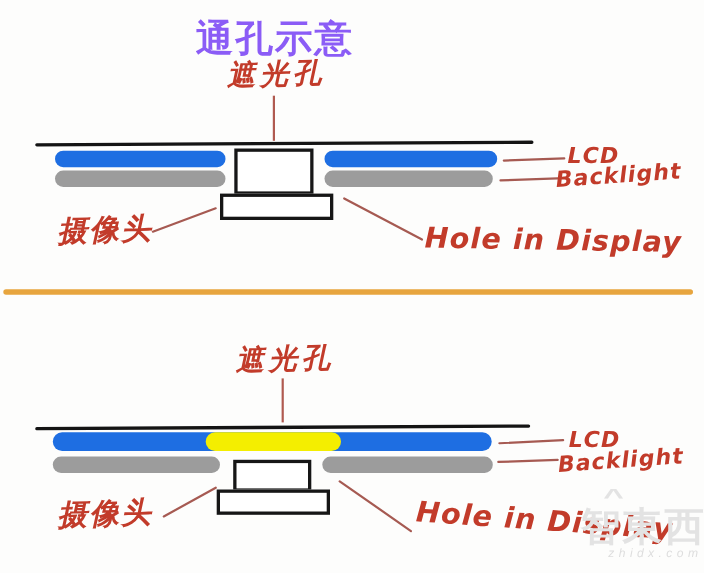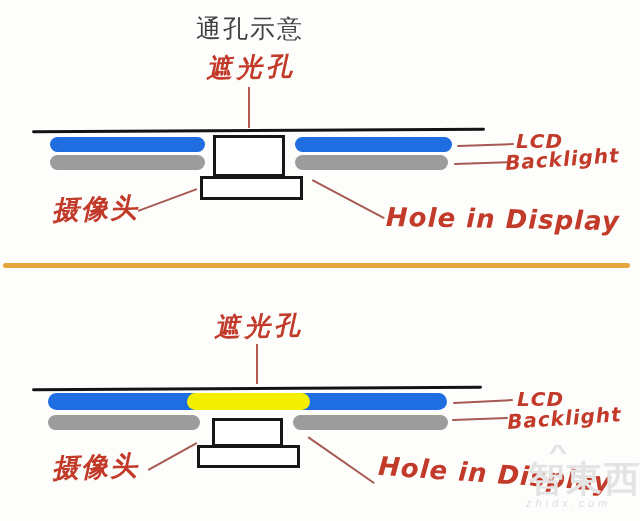--- a/index.html
+++ b/index.html
@@ -8,8 +8,8 @@
     font-family:"Liberation Sans","DejaVu Sans",sans-serif;
   }
   .sec-title{
-    position:absolute;width:180px;text-align:center;font-size:25px;color:#404040;
-    letter-spacing:2px;font-weight:400;
+    position:absolute;width:180px;text-align:center;font-size:34px;color:#8b5cf6;
+    letter-spacing:2px;font-weight:700;
   }
   .hand{
     position:absolute;color:#c23b2a;font-weight:bold;font-style:italic;white-space:nowrap;

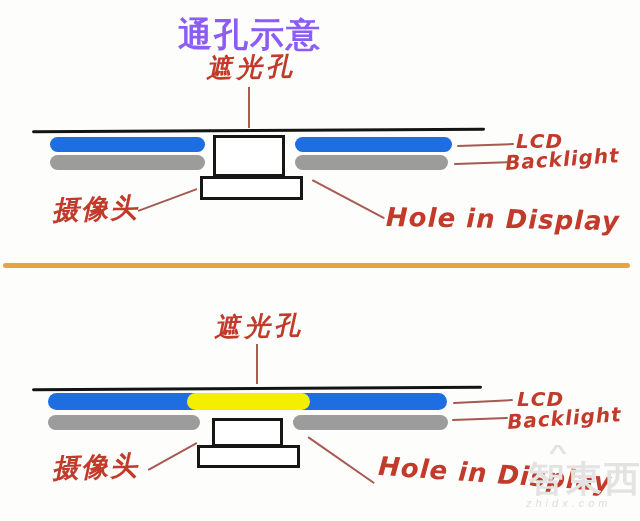--- a/index.html
+++ b/index.html
@@ -97,7 +97,7 @@
 
   <div class="wm-crown" style="left:552px;top:441px;">^</div>
   <div class="wm-brand" style="left:528px;top:455px;">智東西</div>
-  <div class="wm-site" style="left:526px;top:497px;font-style:italic;">zhidx.com</div>
+  <div class="wm-site" style="left:553px;top:497px;font-style:italic;">zhidx.com</div>
 
 </div>
 

